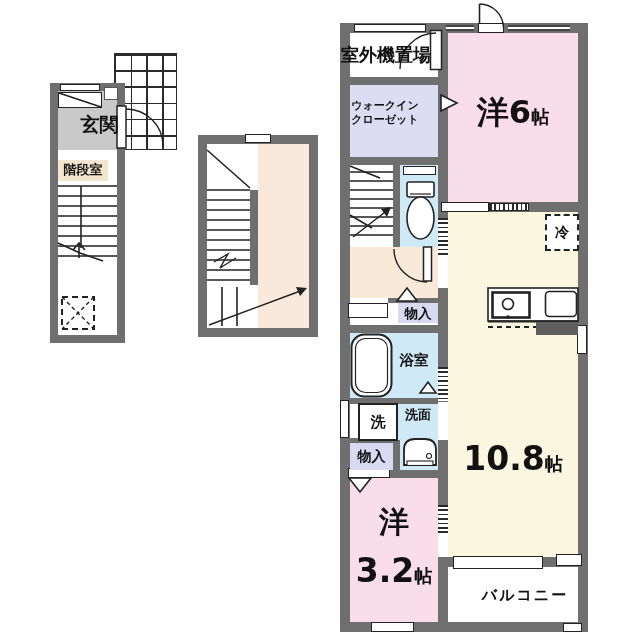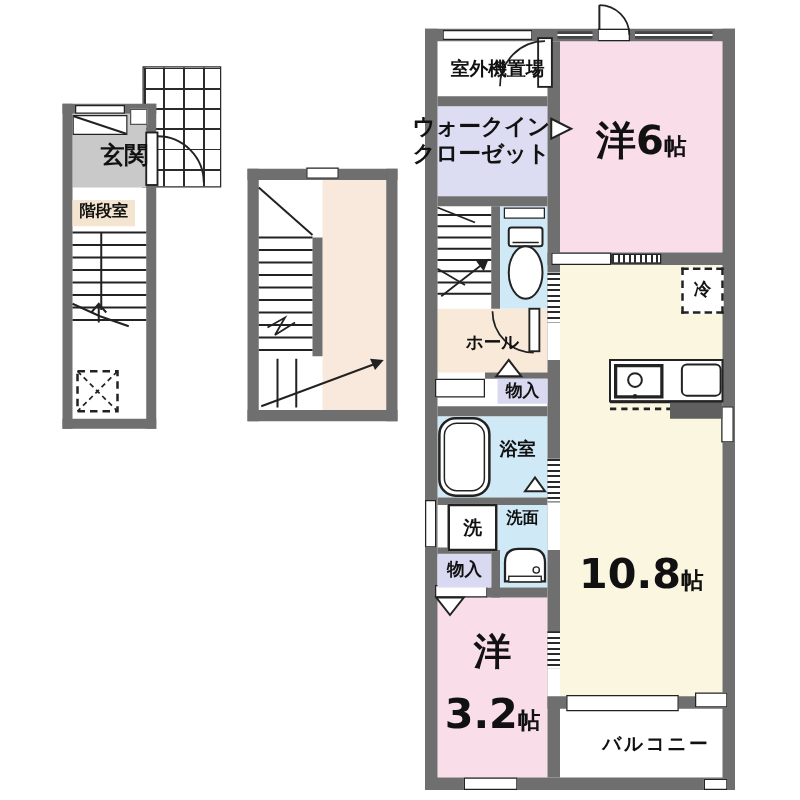--- a/index.html
+++ b/index.html
@@ -201,7 +201,7 @@
   <div class="abs lbl" style="left:58px;top:160px;width:50px;height:21px;font-size:13px;background:#f3e5d0;">
     <span>階段室</span>
   </div>
-  <div class="abs lbl" style="left:354px;top:47px;width:88px;height:16px;font-size:15px;text-align:right;">
+  <div class="abs lbl" style="left:342px;top:47px;width:88px;height:16px;font-size:18px;text-align:right;">
     <span>室外機置場</span>
   </div>
   <div class="abs lbl" style="left:350px;top:95px;width:70px;height:36px;font-size:18px;flex-direction:column;">

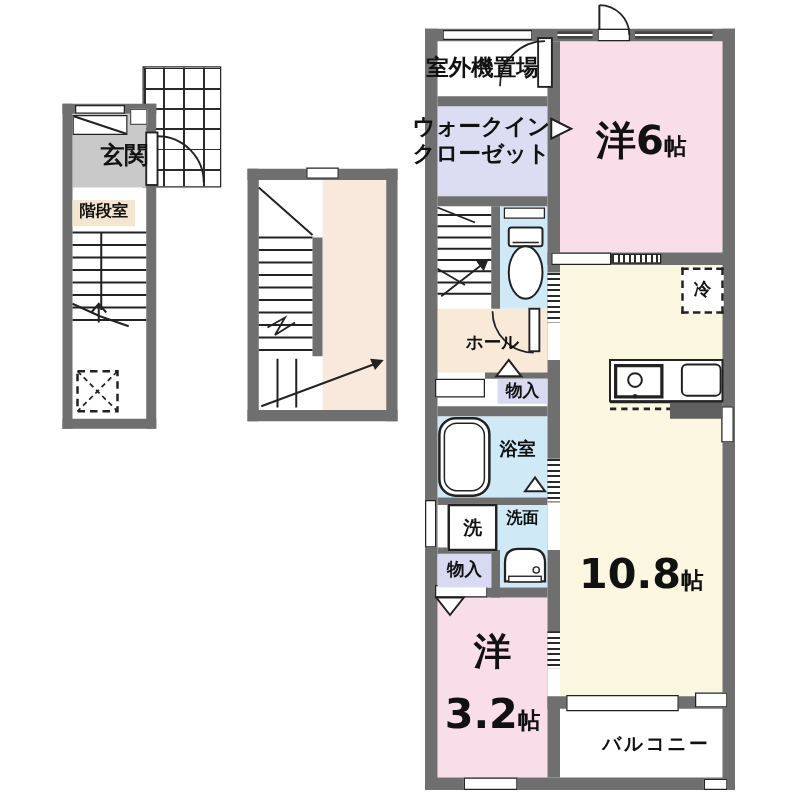--- a/index.html
+++ b/index.html
@@ -204,7 +204,7 @@
   <div class="abs lbl" style="left:342px;top:47px;width:88px;height:16px;font-size:18px;text-align:right;">
     <span>室外機置場</span>
   </div>
-  <div class="abs lbl" style="left:350px;top:95px;width:70px;height:36px;font-size:18px;flex-direction:column;">
+  <div class="abs lbl" style="left:350px;top:95px;width:70px;height:36px;font-size:11px;flex-direction:column;">
     <span>ウォークイン</span>
     <span>クローゼット</span>
   </div>

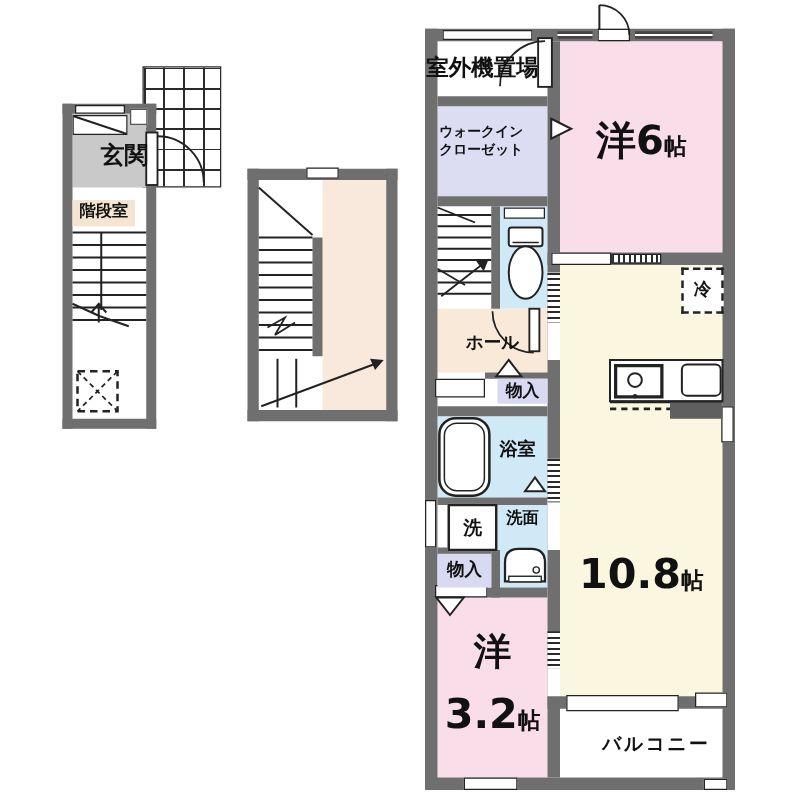--- a/index.html
+++ b/index.html
@@ -212,9 +212,6 @@
     <span>洋6</span>
       <span class="small-unit" style="font-size:18px;">帖</span>
   </div>
-  <div class="abs lbl" style="left:350px;top:265px;width:88px;height:20px;font-size:14px;">
-    <span>ホール</span>
-  </div>
   <div class="abs lbl" style="left:398px;top:303px;width:40px;height:20px;font-size:13.5px;background:#d9d9f1;">
     <span>物入</span>
   </div>

